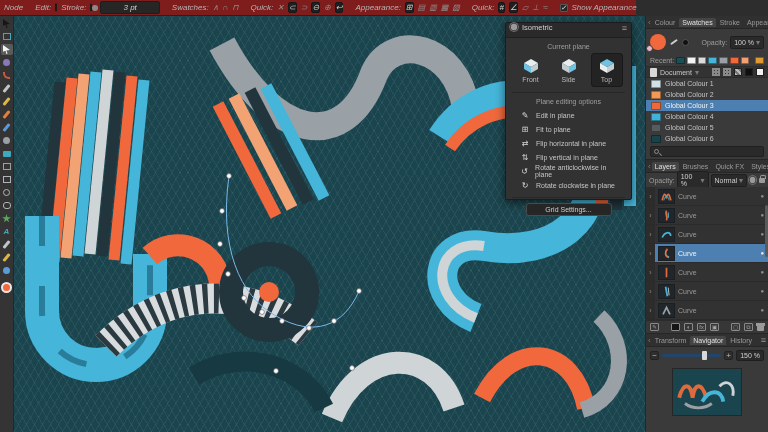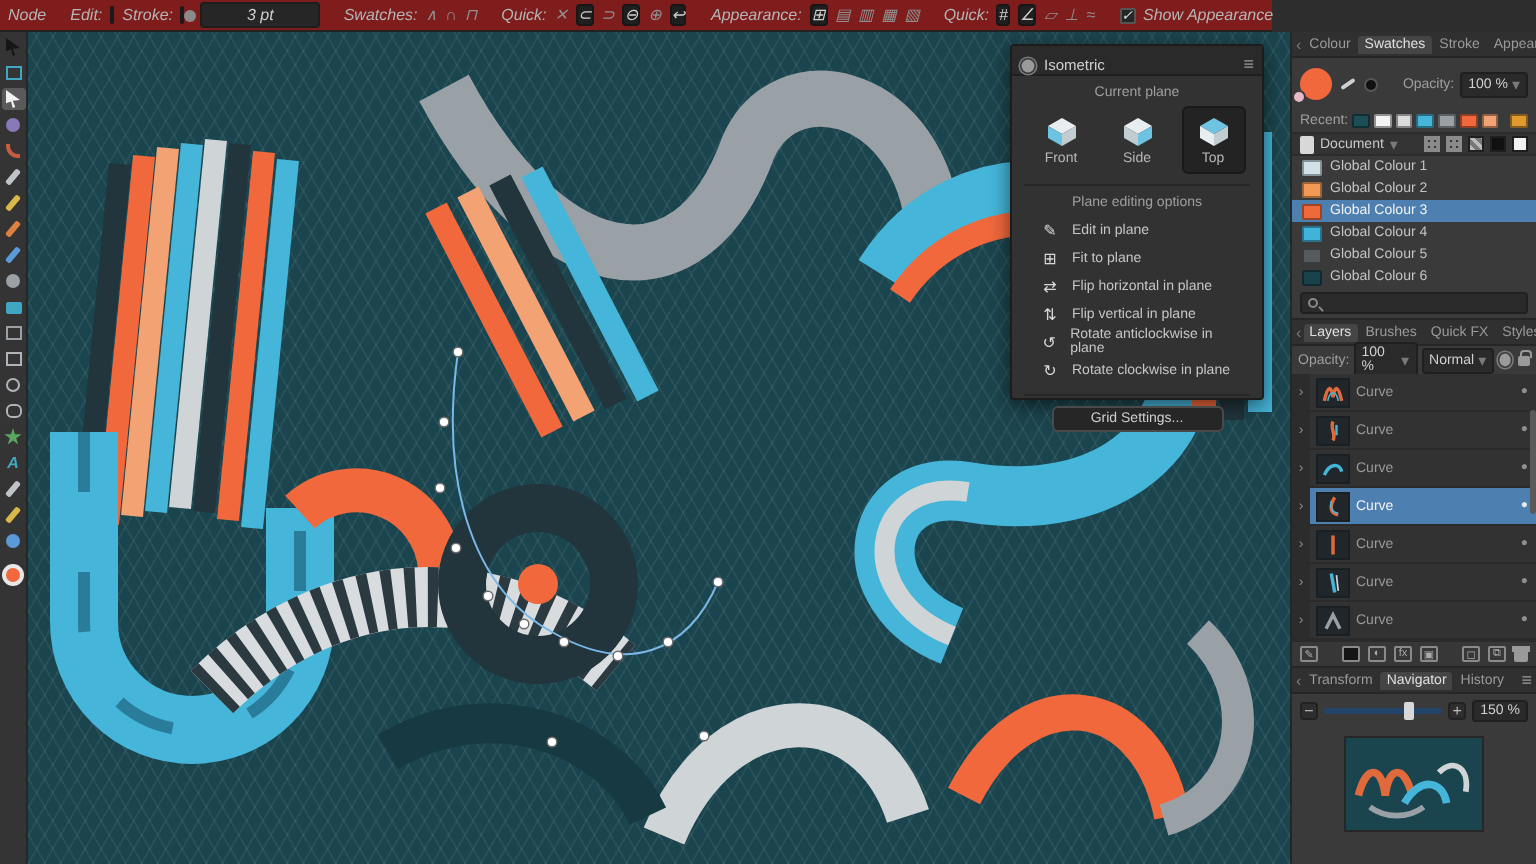--- a/index.html
+++ b/index.html
@@ -50,7 +50,7 @@
   
   #isopanel { left:491px; top:6px; width:127px; height:178px; background:#323232; border:1px solid #1c1c1c;
               border-radius:2px; box-shadow:0 3px 10px rgba(0,0,0,0.55); font-size:7px; }
-  #isohead { height:15px; background:#2a2a2a; border-bottom:1px solid #1f1f1f; display:flex; align-items:flex-end; padding:0 4px; gap:4px; }
+  #isohead { height:15px; background:#2a2a2a; border-bottom:1px solid #1f1f1f; display:flex; align-items:flex-start; padding:0 4px; gap:4px; }
   #isohead .title { color:#d0d0d0; font-size:7.5px; }
   .menuglyph { margin-left:auto; color:#9a9a9a; font-size:9px; }
   .isocenter { text-align:center; color:#9f9f9f; margin:5px 0 3px; }

